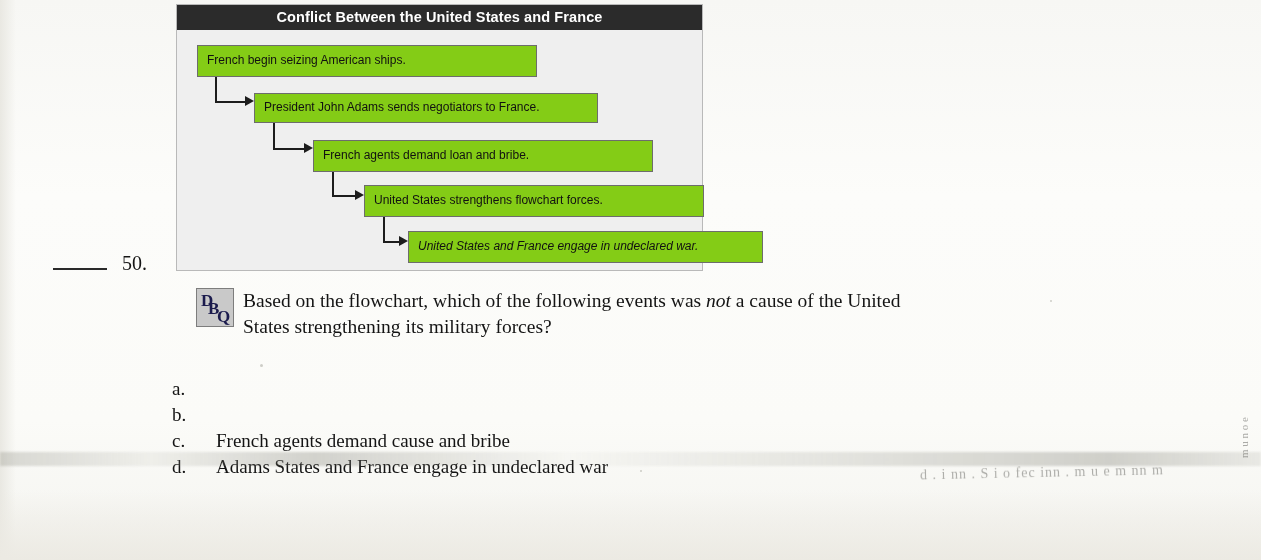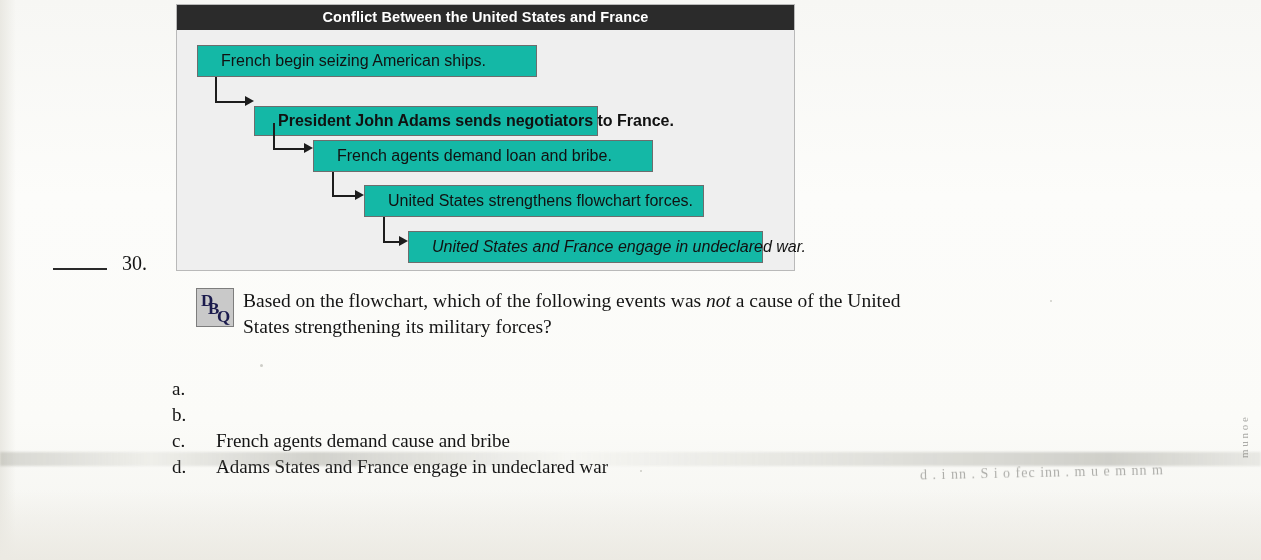--- a/index.html
+++ b/index.html
@@ -43,7 +43,7 @@
     position: absolute;
     left: 176px;
     top: 4px;
-    width: 619px;
+    width: 527px;
     height: 267px;
     background: #efefef;
     border: 1px solid #b9b9b9;

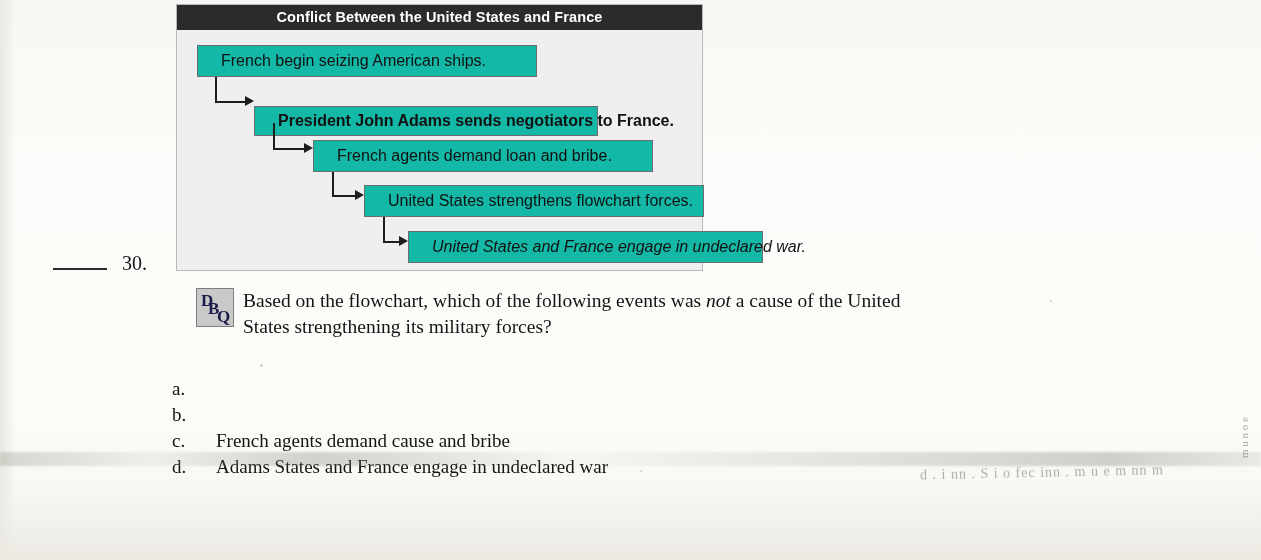--- a/index.html
+++ b/index.html
@@ -66,15 +66,15 @@
   }
   .flow-box {
     position: absolute;
-    background: #14b8a6;
+    background: #84cc16;
     border: 1px solid #6d6d6d;
     font-family: "Liberation Sans", sans-serif;
-    font-size: 16px;
+    font-size: 12px;
     color: #111111;
     line-height: 1.1;
     display: flex;
     align-items: center;
-    padding-left: 23px;
+    padding-left: 9px;
     box-sizing: border-box;
     white-space: nowrap;
   }

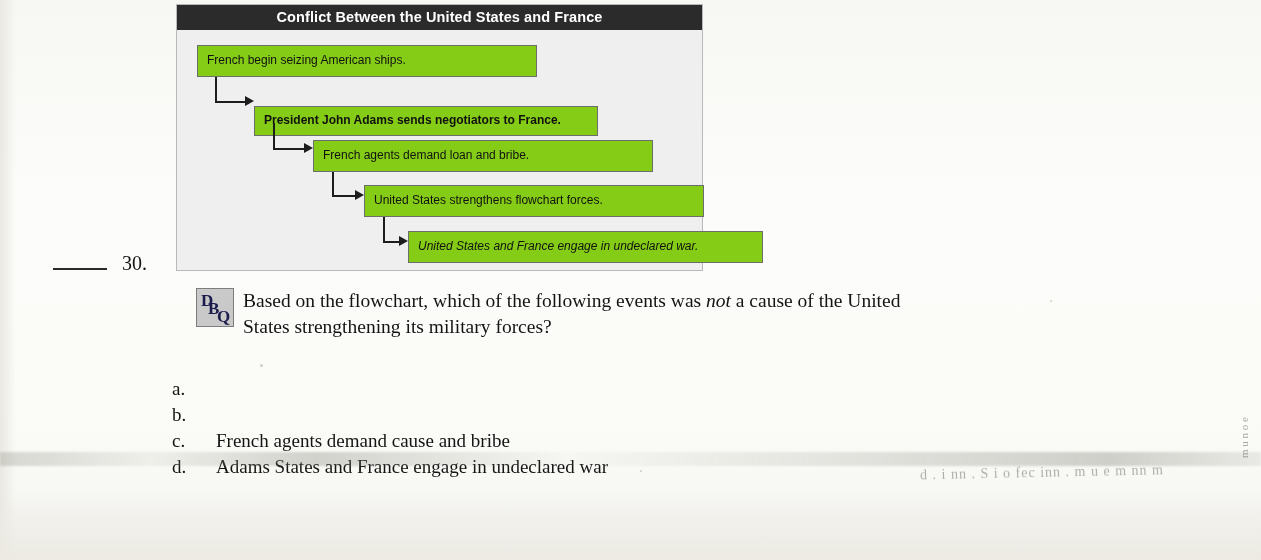--- a/index.html
+++ b/index.html
@@ -79,7 +79,7 @@
     white-space: nowrap;
   }
   .fb0 { left: 20px;  top: 40px;  width: 340px; height: 32px; }
-  .fb1 { left: 77px;  top: 101px;  width: 344px; height: 30px; font-weight: bold; }
+  .fb1 { left: 77px;  top: 88px;  width: 344px; height: 30px; }
   .fb2 { left: 136px; top: 135px; width: 340px; height: 32px; }
   .fb3 { left: 187px; top: 180px; width: 340px; height: 32px; }
   .fb4 { left: 231px; top: 226px; width: 355px; height: 32px; font-style: italic; }

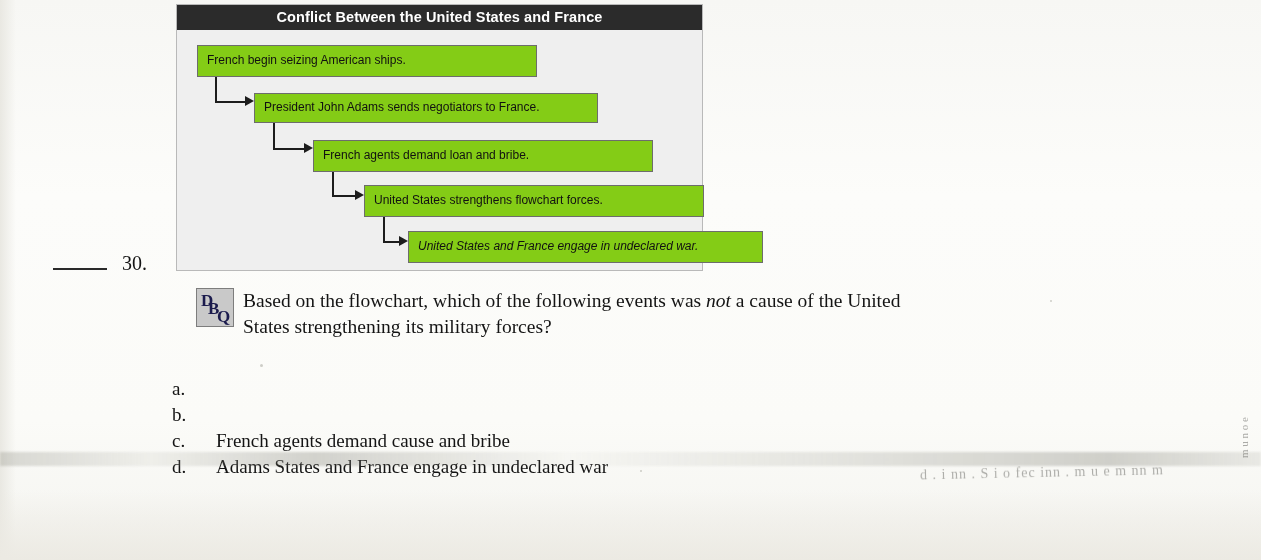--- a/index.html
+++ b/index.html
@@ -275,7 +275,7 @@
   </div>
 
   <div class="blank-line"></div>
-  <div class="q-number">30.</div>
+  <div class="q-number">50.</div>
 
   <div class="dbq-icon">
     <span class="letter d">D</span>

